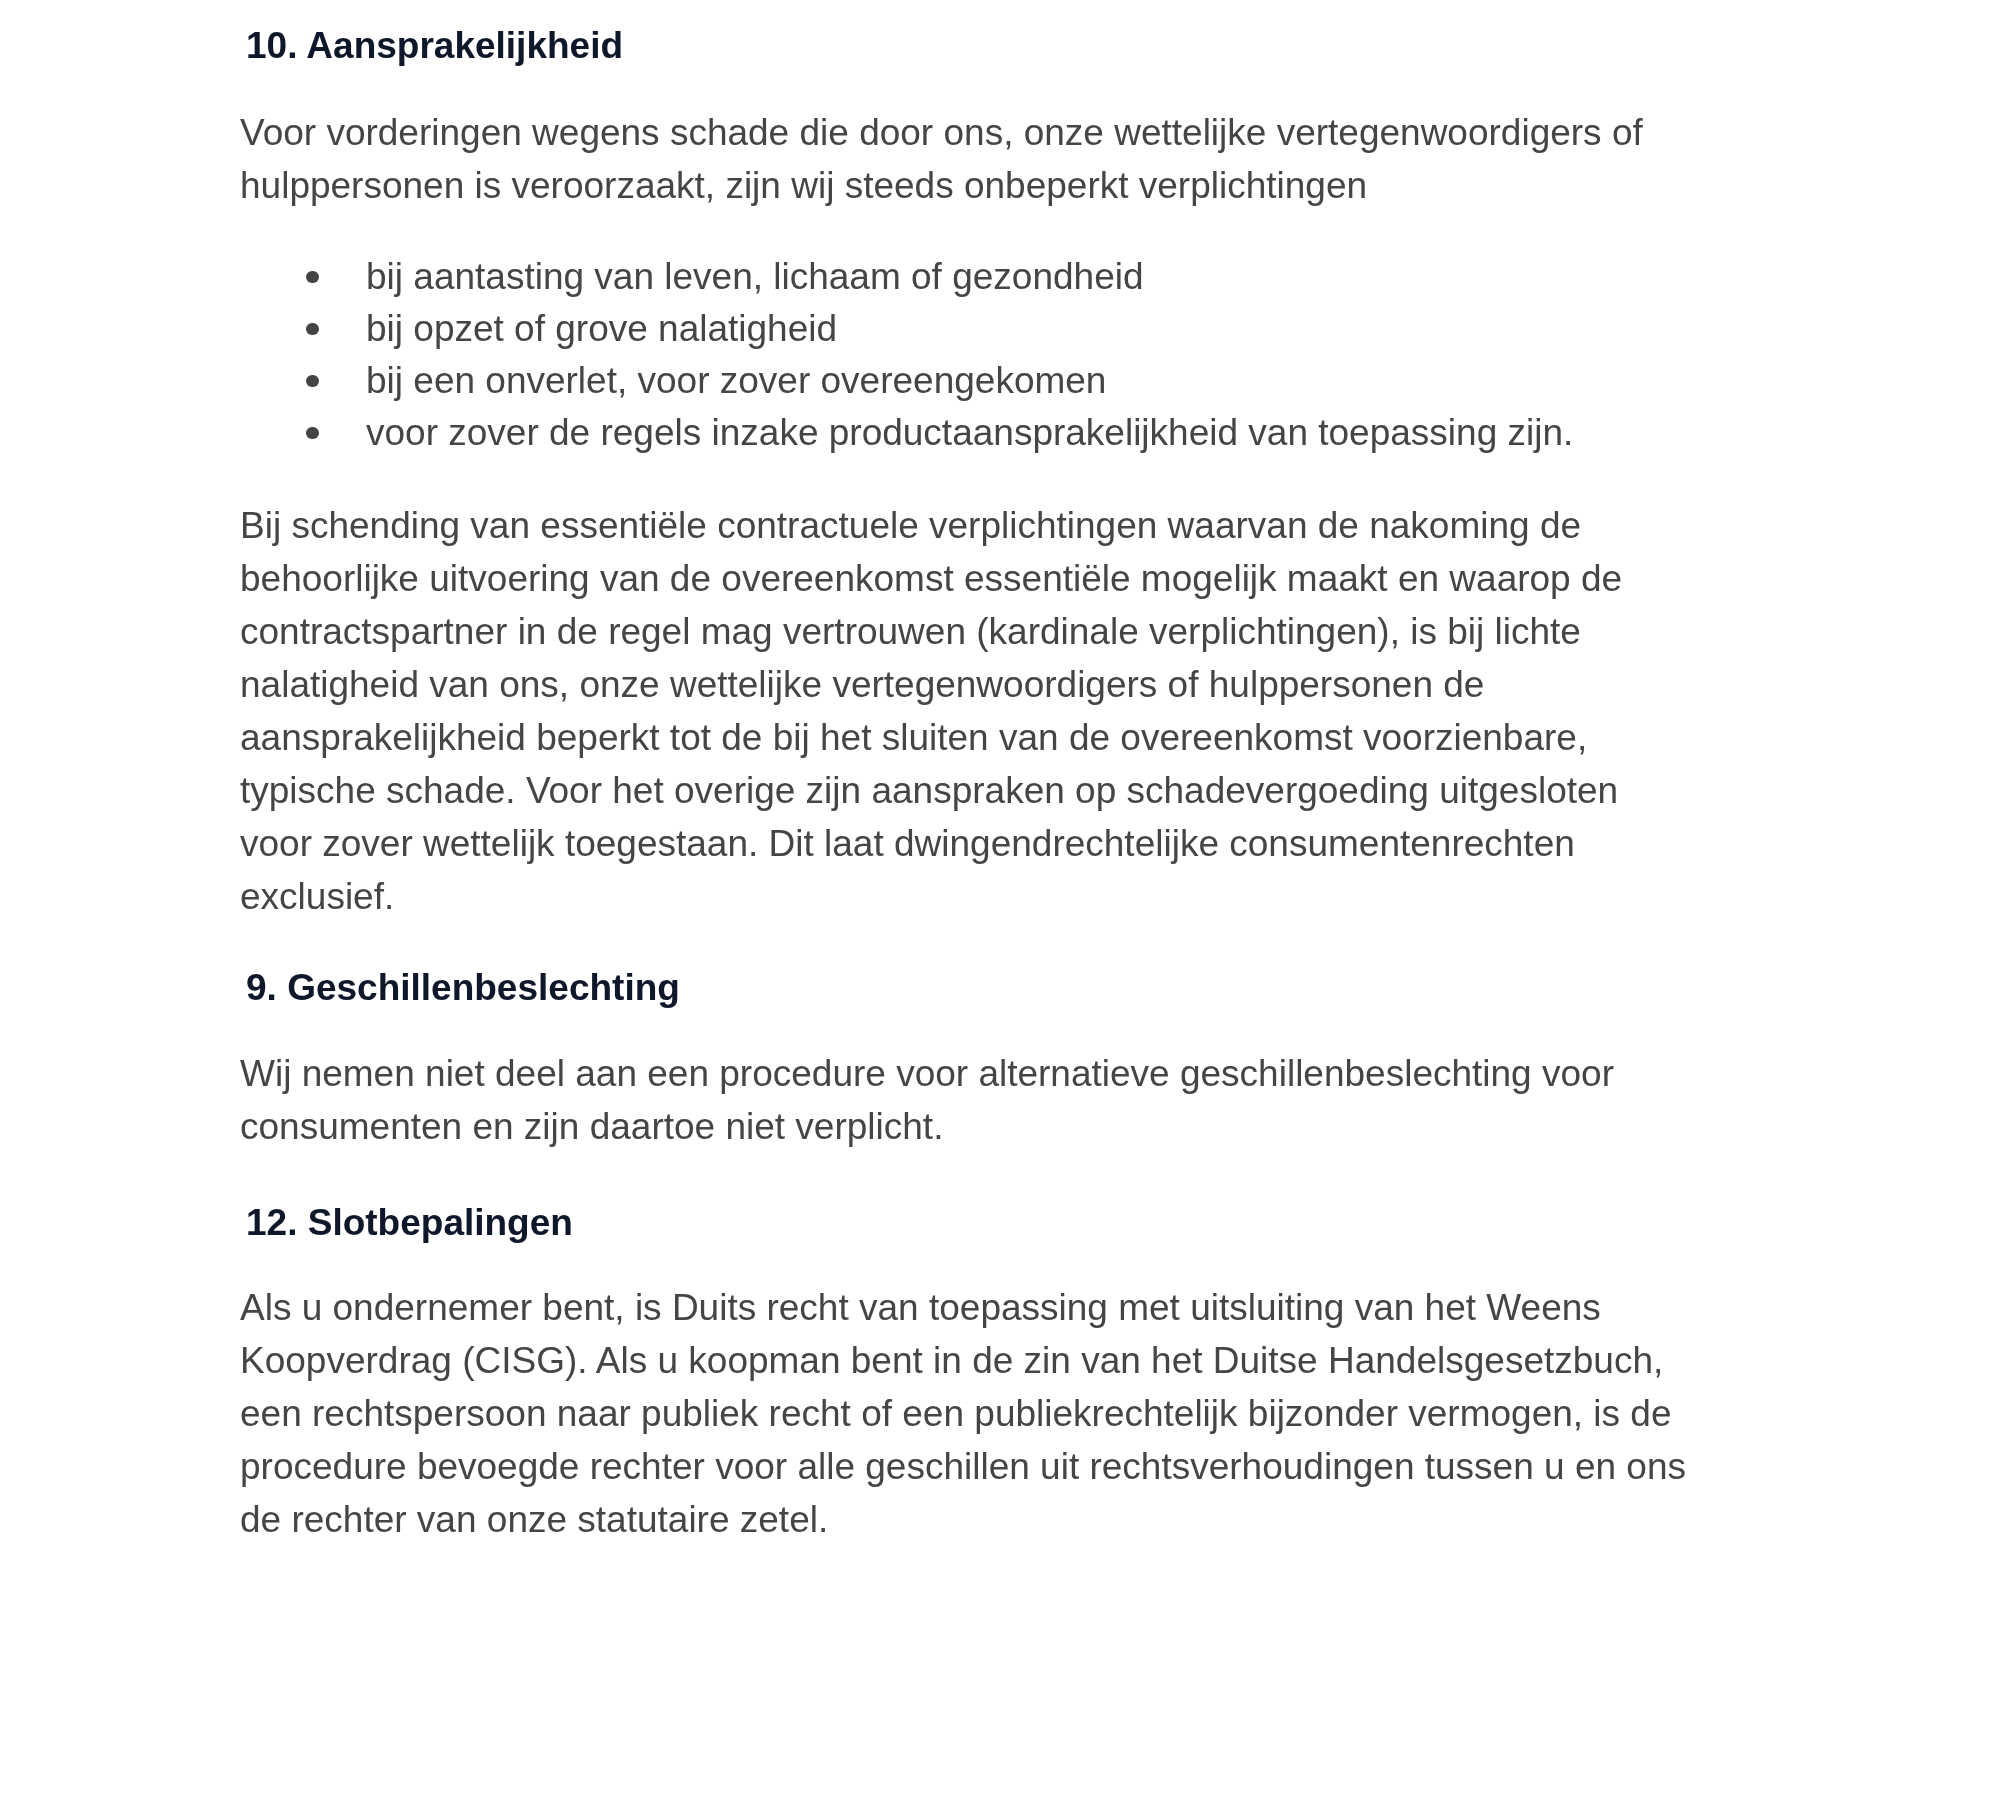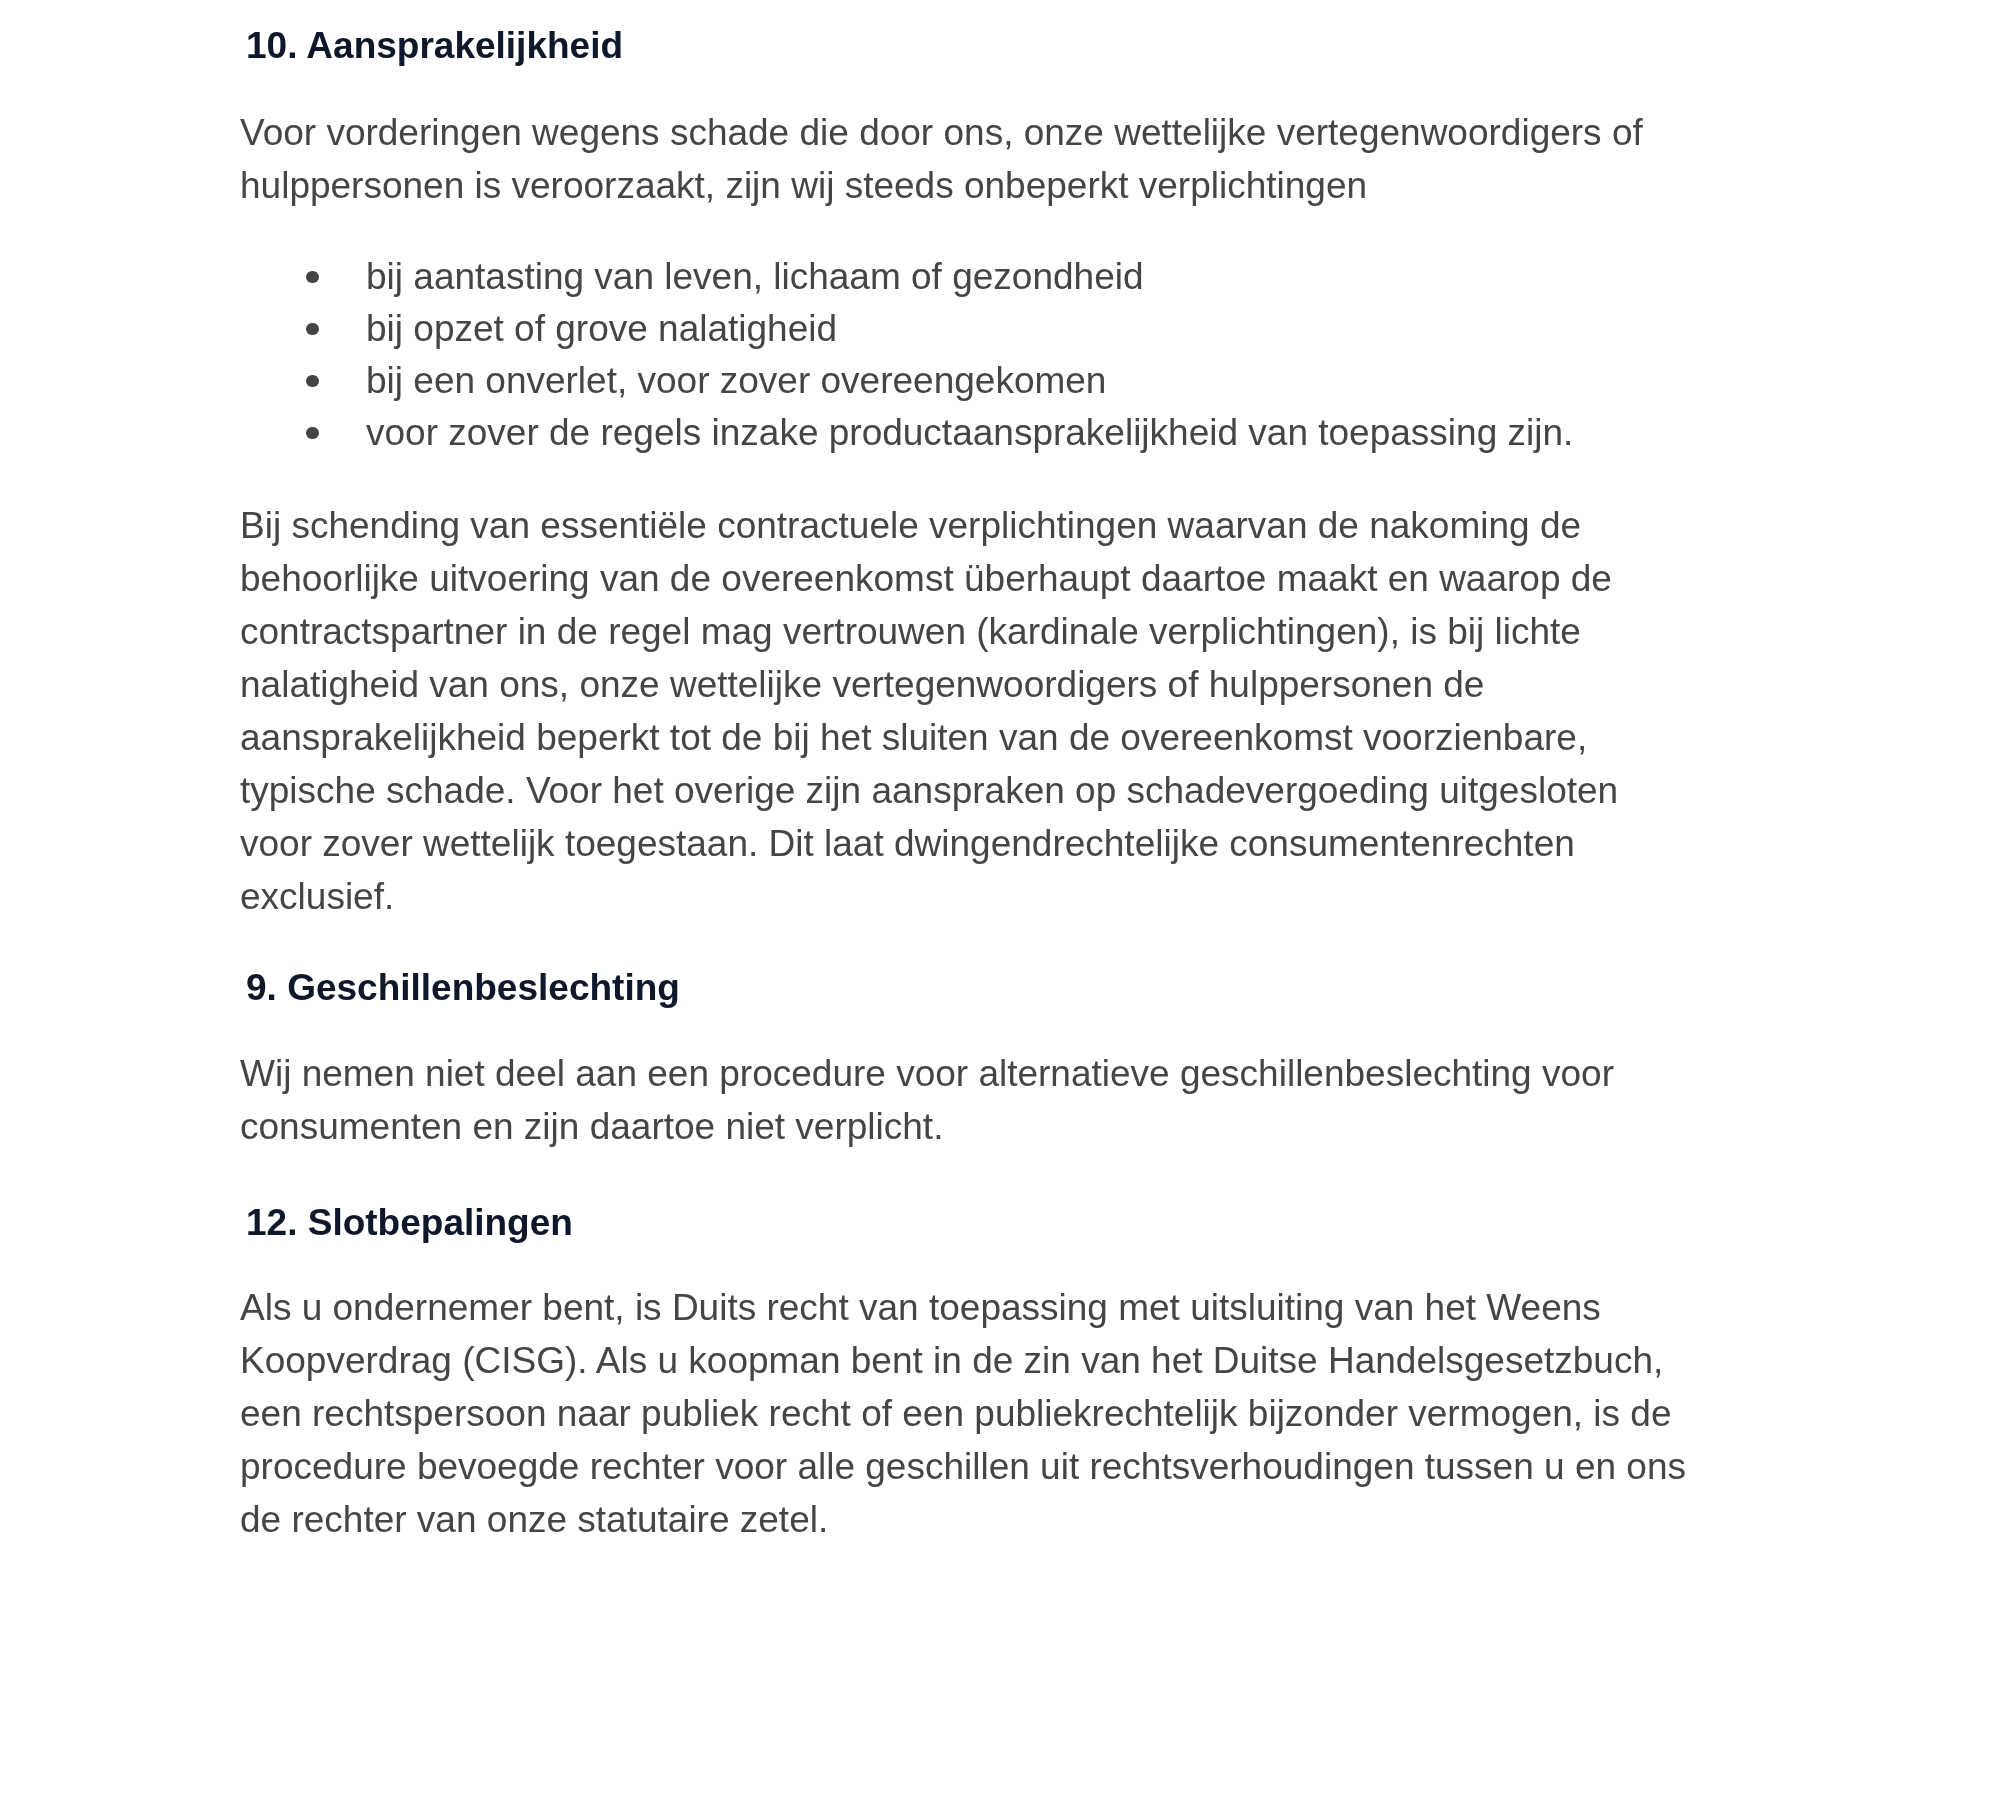--- a/index.html
+++ b/index.html
@@ -100,7 +100,7 @@
 
   <p class="para" style="top:499px;">
     <span class="line">Bij schending van essentiële contractuele verplichtingen waarvan de nakoming de</span>
-    <span class="line">behoorlijke uitvoering van de overeenkomst überhaupt daartoe maakt en waarop de</span>
+    <span class="line">behoorlijke uitvoering van de overeenkomst essentiële mogelijk maakt en waarop de</span>
     <span class="line">contractspartner in de regel mag vertrouwen (kardinale verplichtingen), is bij lichte</span>
     <span class="line">nalatigheid van ons, onze wettelijke vertegenwoordigers of hulppersonen de</span>
     <span class="line">aansprakelijkheid beperkt tot de bij het sluiten van de overeenkomst voorzienbare,</span>

